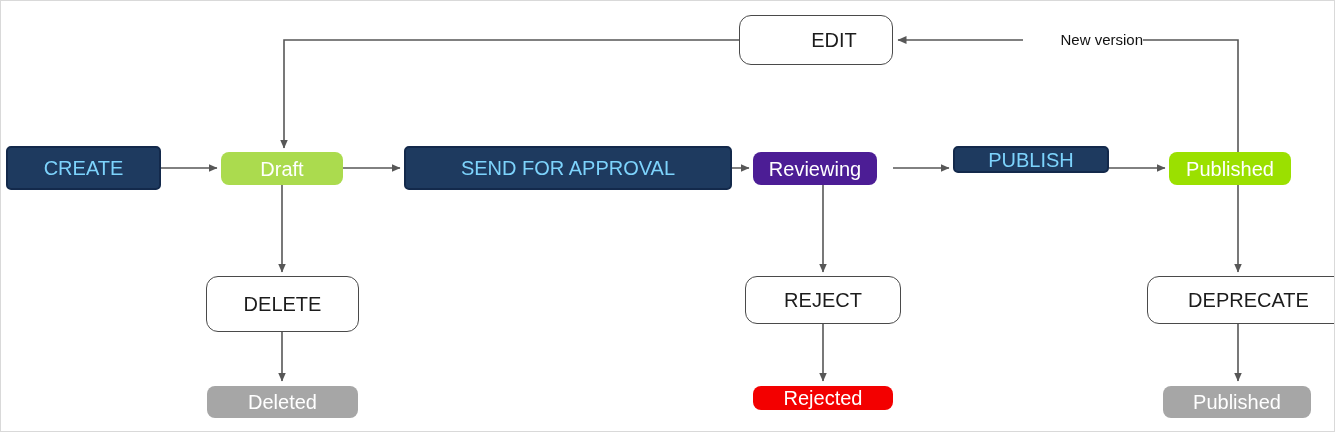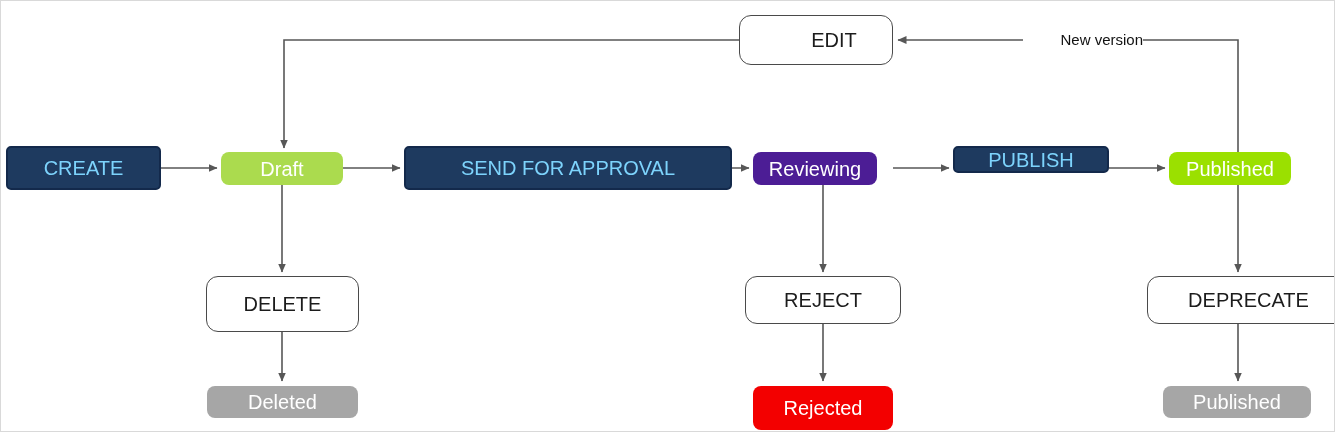--- a/index.html
+++ b/index.html
@@ -120,7 +120,7 @@
 
   <div class="node event" style="left:744px; top:275px; width:156px; height:48px;">REJECT</div>
 
-  <div class="node state" style="left: 752px; top: 385px; width: 140px; height: 44px; background: rgb(243, 0, 0);" data-fill="diagram.nodes.rejected.color">Rejected</div>
+  <div class="node state" style="left: 752px; top: 385px; width: 140px; height: 24px; background: rgb(243, 0, 0);" data-fill="diagram.nodes.rejected.color">Rejected</div>
 
   <div class="node event" style="left:1146px; top:275px; width:203px; height:48px;">DEPRECATE</div>
 

